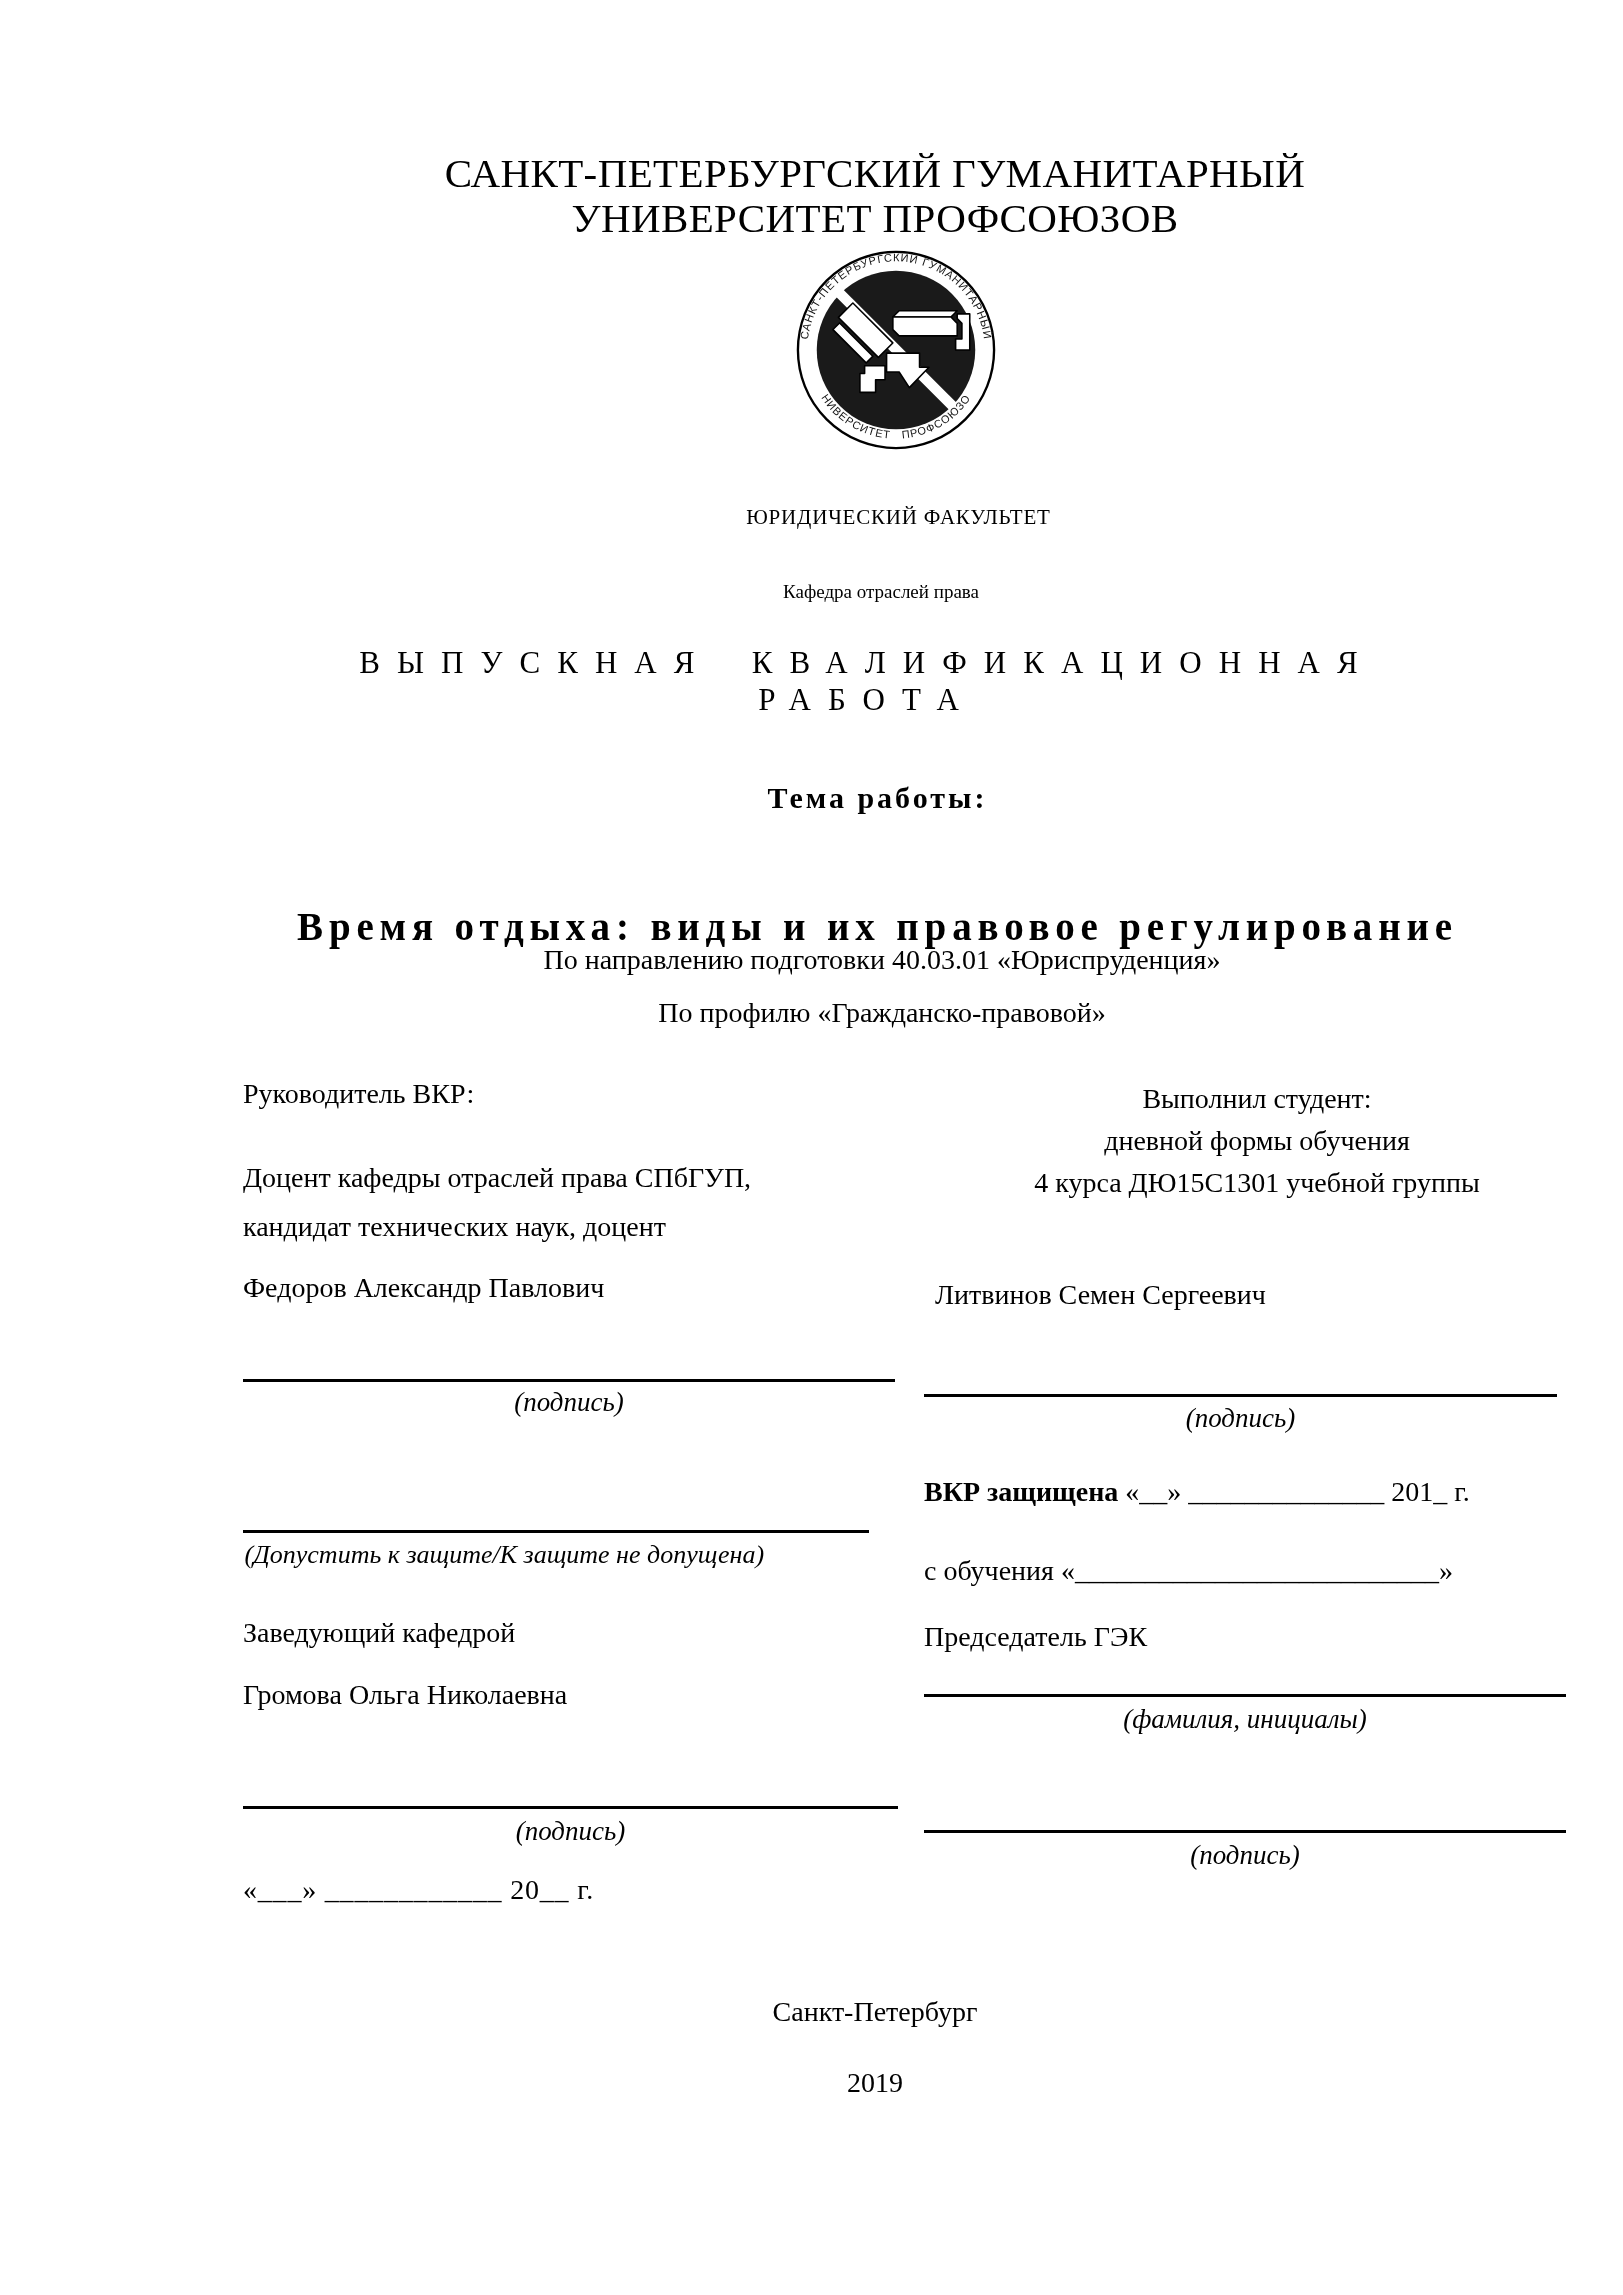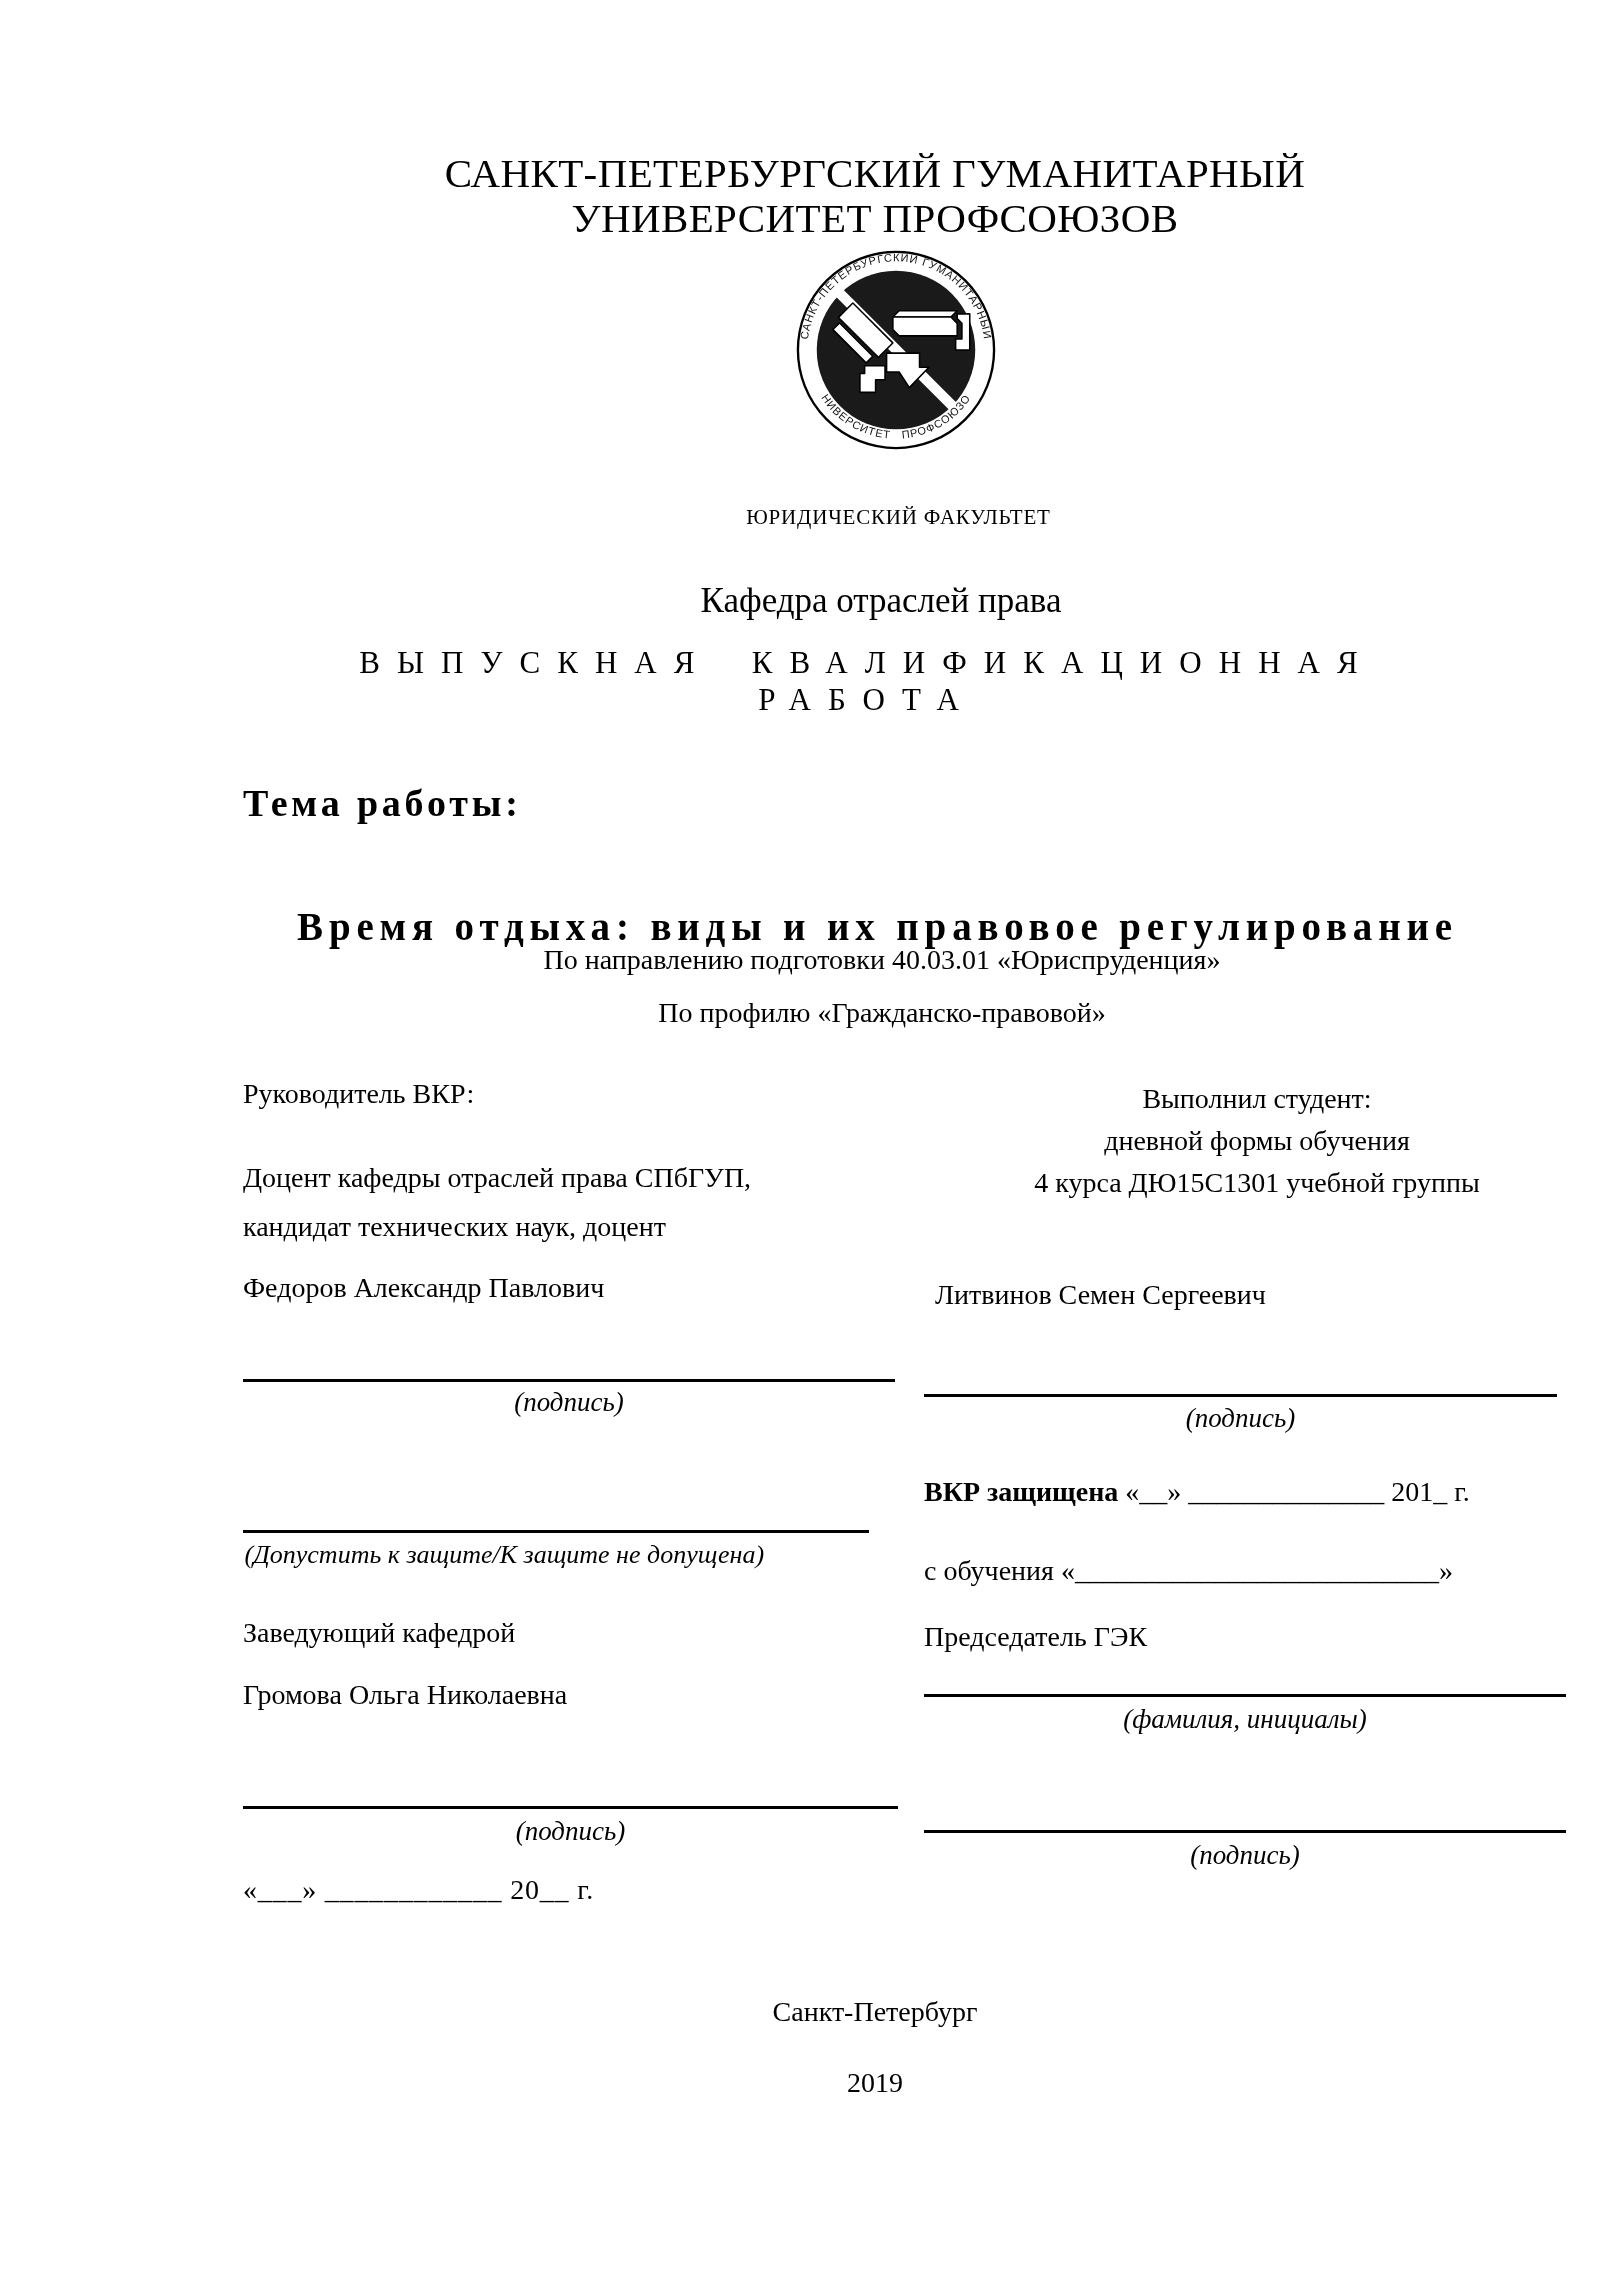--- a/index.html
+++ b/index.html
@@ -20,7 +20,7 @@
   .logo{left:794px;top:248px;width:204px;height:204px;}
   .faculty{left:243px;top:464px;width:1311px;text-align:center;
     font-size:21px;letter-spacing:0.8px;margin-top:41px;}
-  .dept{left:243px;top:581px;width:1276px;text-align:center;font-size:35px;}
+  .dept{left:243px;top:581px;width:1276px;text-align:center;font-size:19px;}
   .worktype{left:231px;top:644px;width:1272px;text-align:center;
     font-size:31px;line-height:37px;letter-spacing:0.55em;word-spacing:0.5em;}
   .theme-label{left:243px;top:781px;width:1269px;text-align:left;

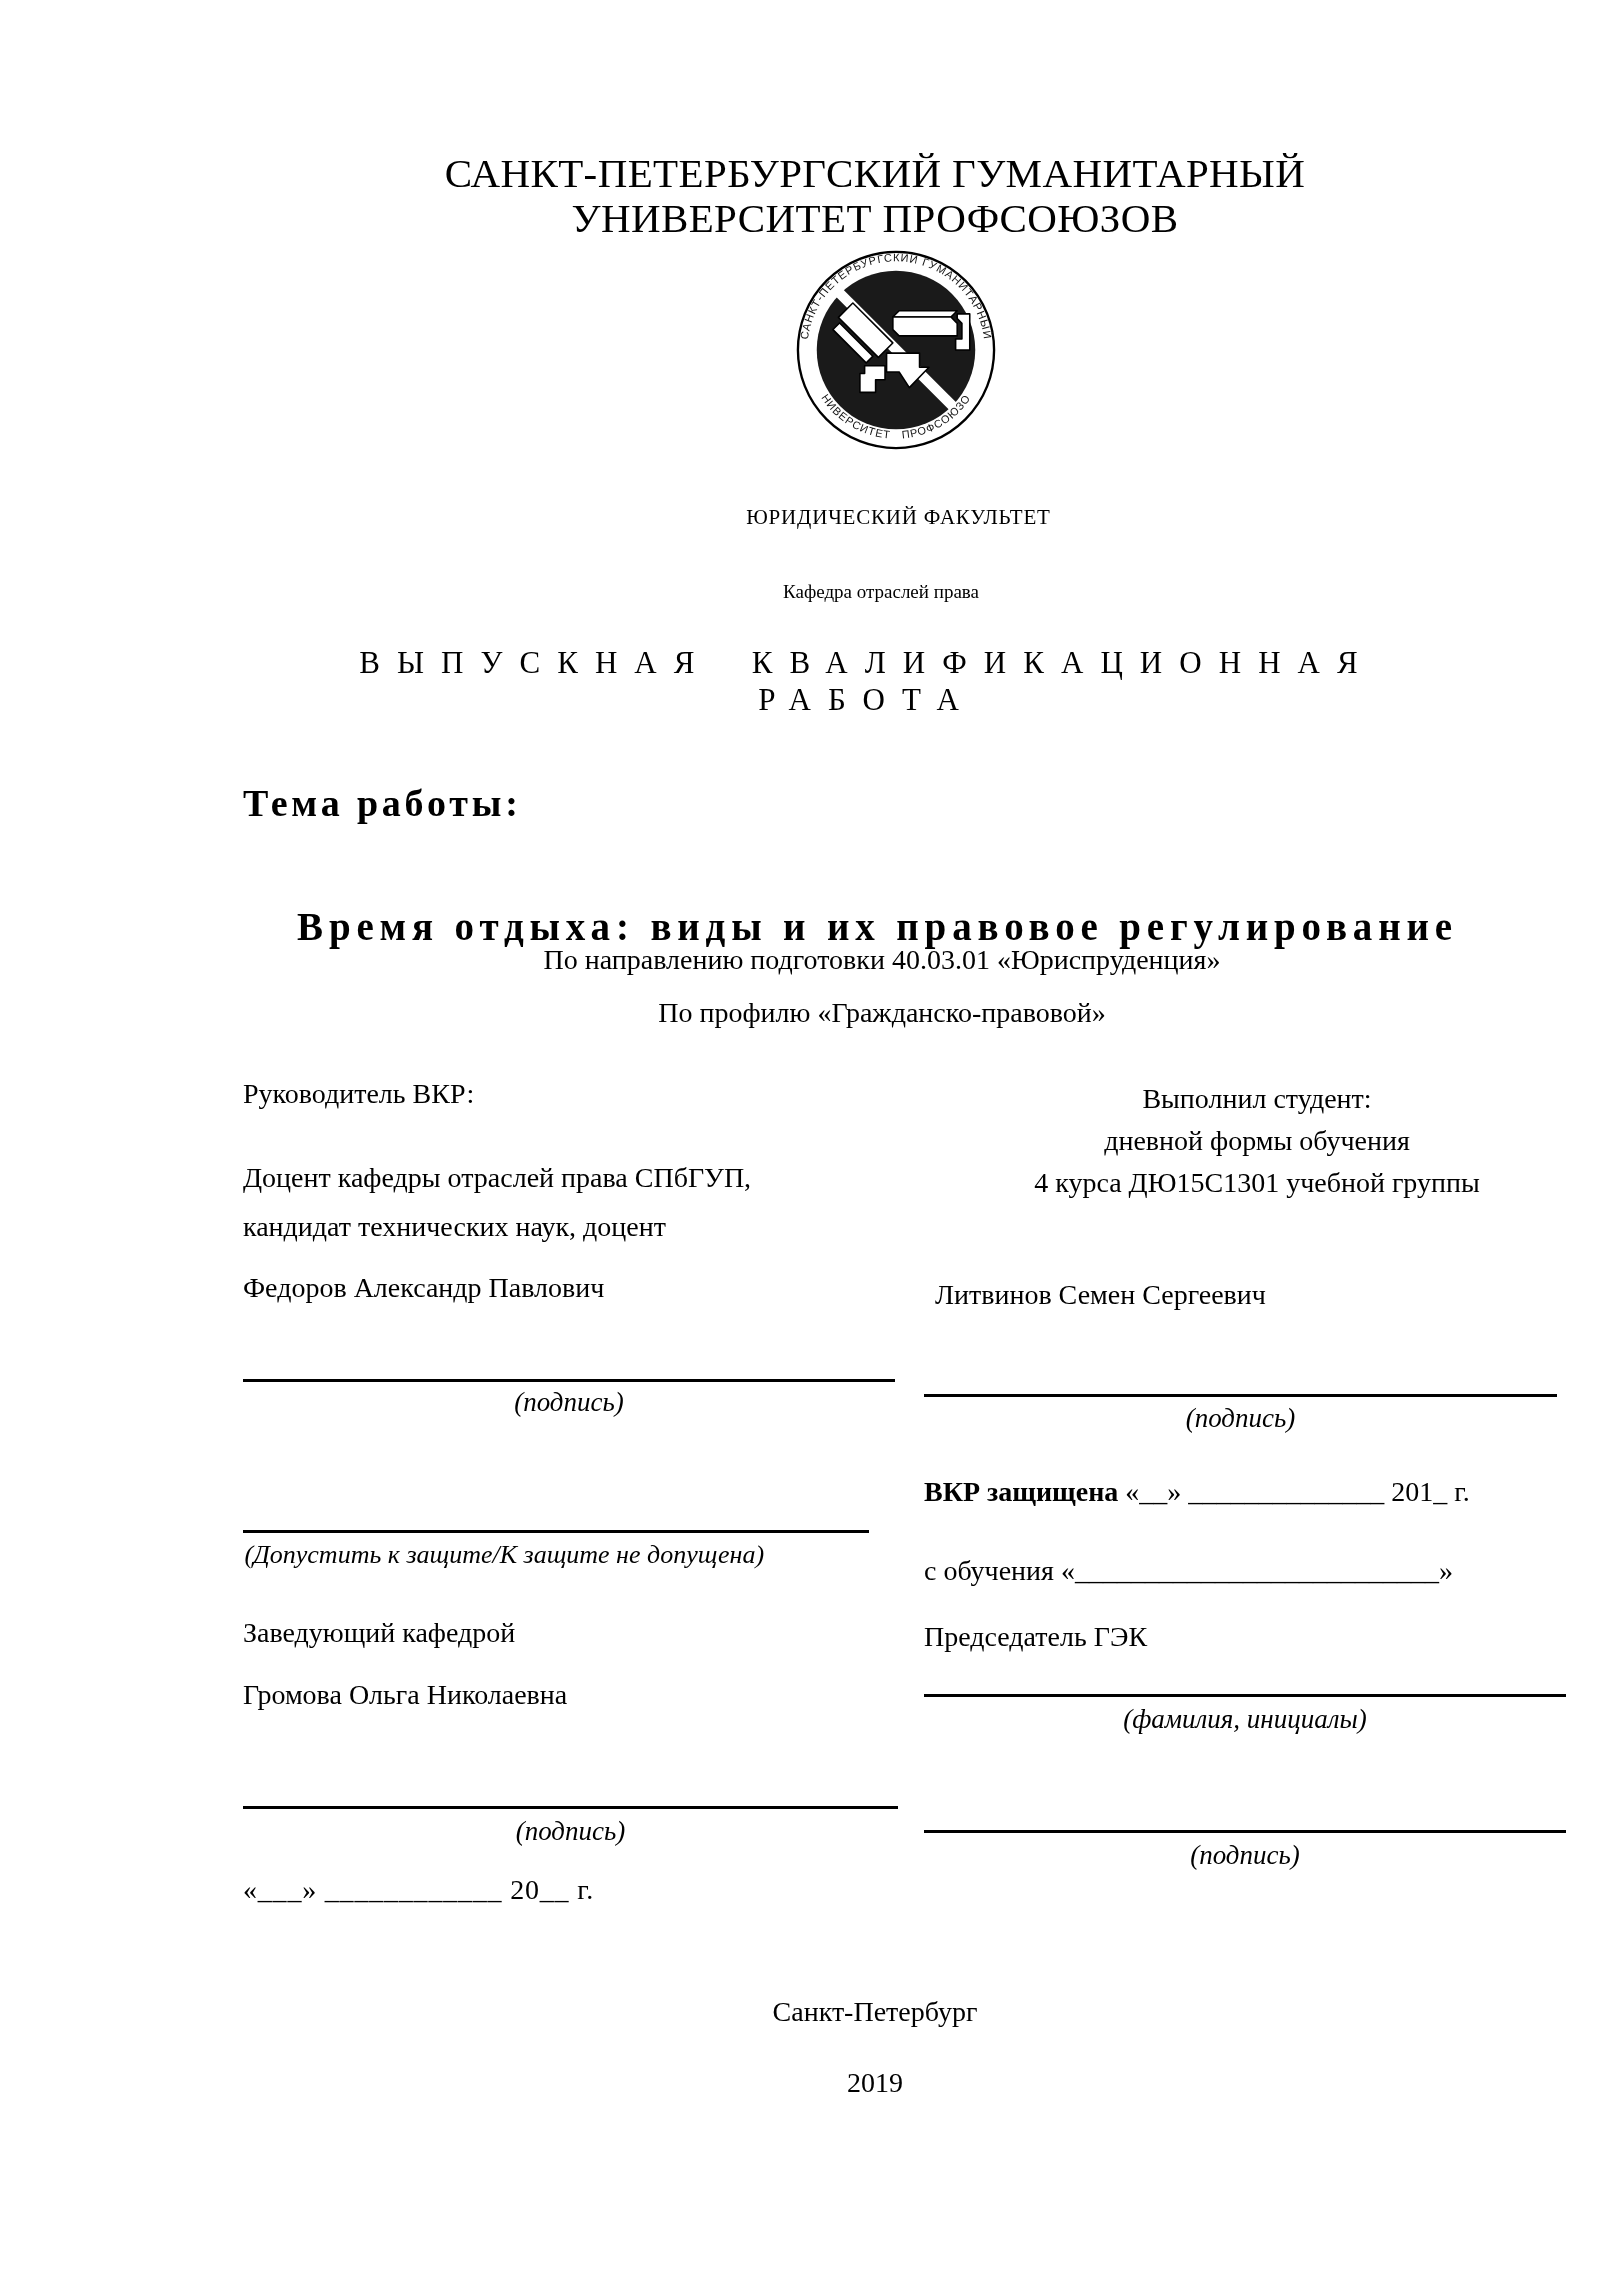--- a/index.html
+++ b/index.html
@@ -23,8 +23,8 @@
   .dept{left:243px;top:581px;width:1276px;text-align:center;font-size:19px;}
   .worktype{left:231px;top:644px;width:1272px;text-align:center;
     font-size:31px;line-height:37px;letter-spacing:0.55em;word-spacing:0.5em;}
-  .theme-label{left:243px;top:781px;width:1269px;text-align:left;
-    font-size:38px;font-weight:bold;letter-spacing:0.1em;}
+  .theme-label{left:243px;top:781px;width:1269px;text-align:center;
+    font-size:30px;font-weight:bold;letter-spacing:0.1em;}
   .theme-title{left:196px;top:856px;width:1363px;text-align:center;
     font-size:39px;font-weight:bold;letter-spacing:0.15em;margin-top:48px;}
   .direction{left:243px;top:944px;width:1278px;text-align:center;font-size:28px;}

